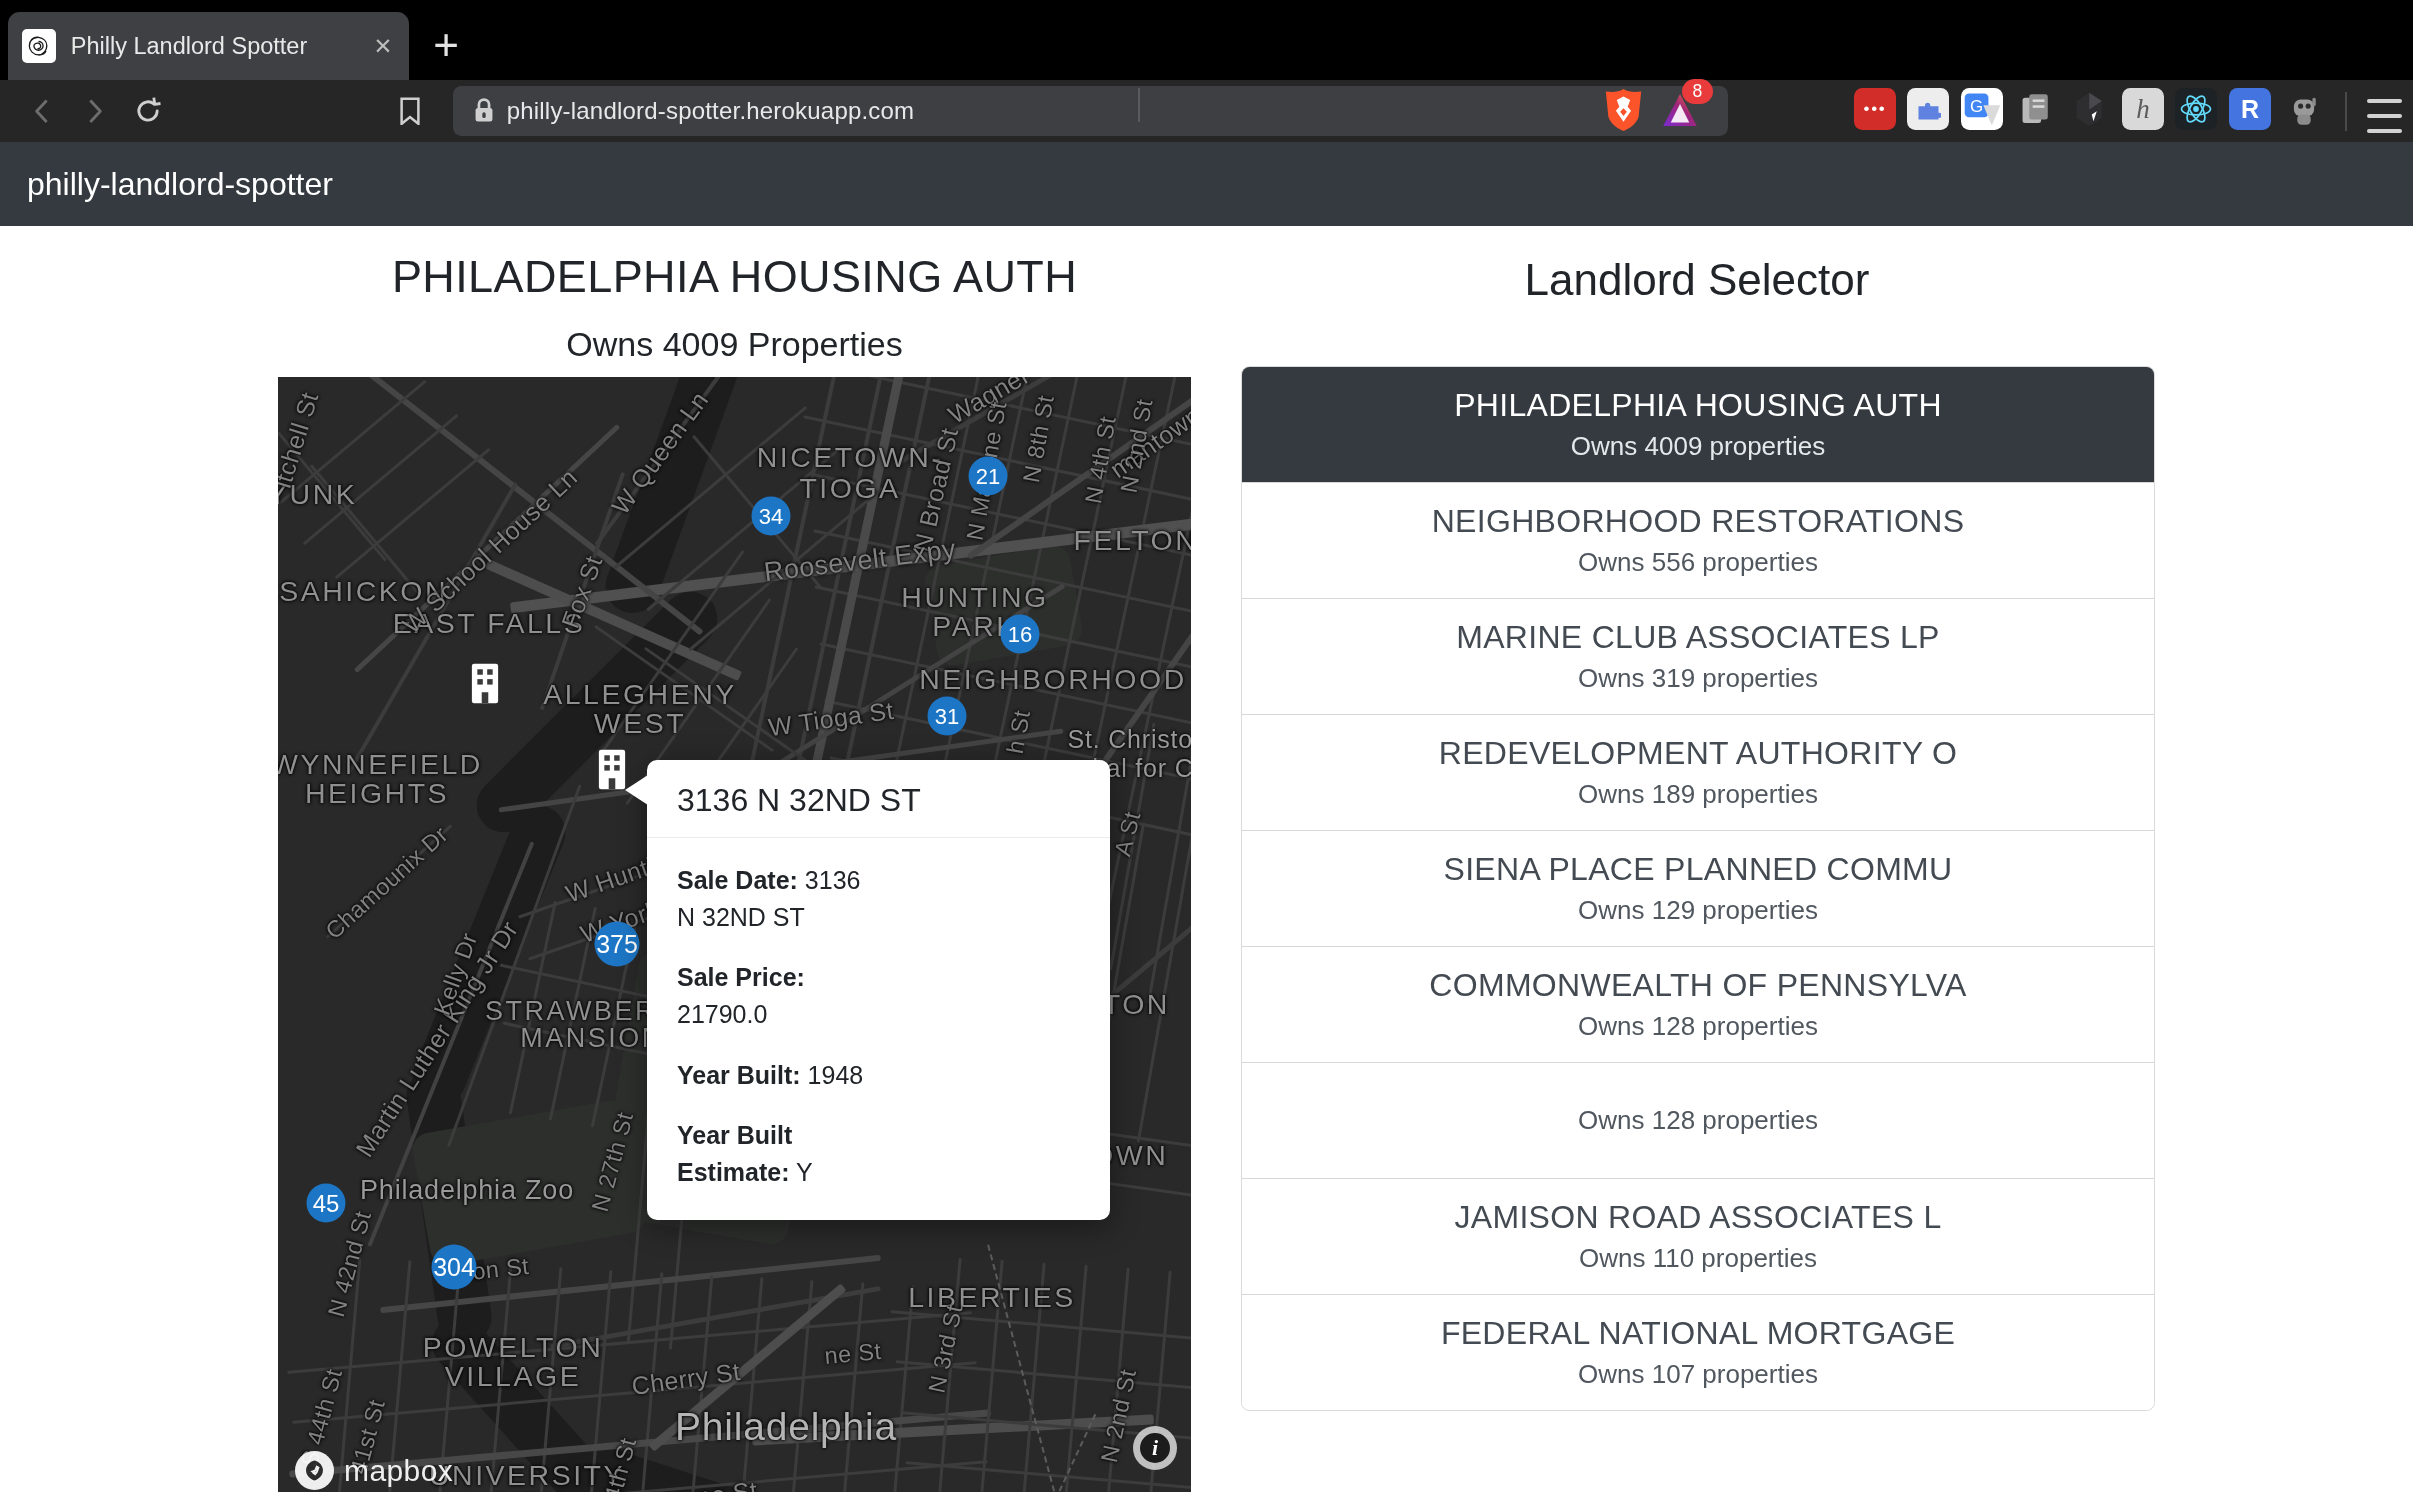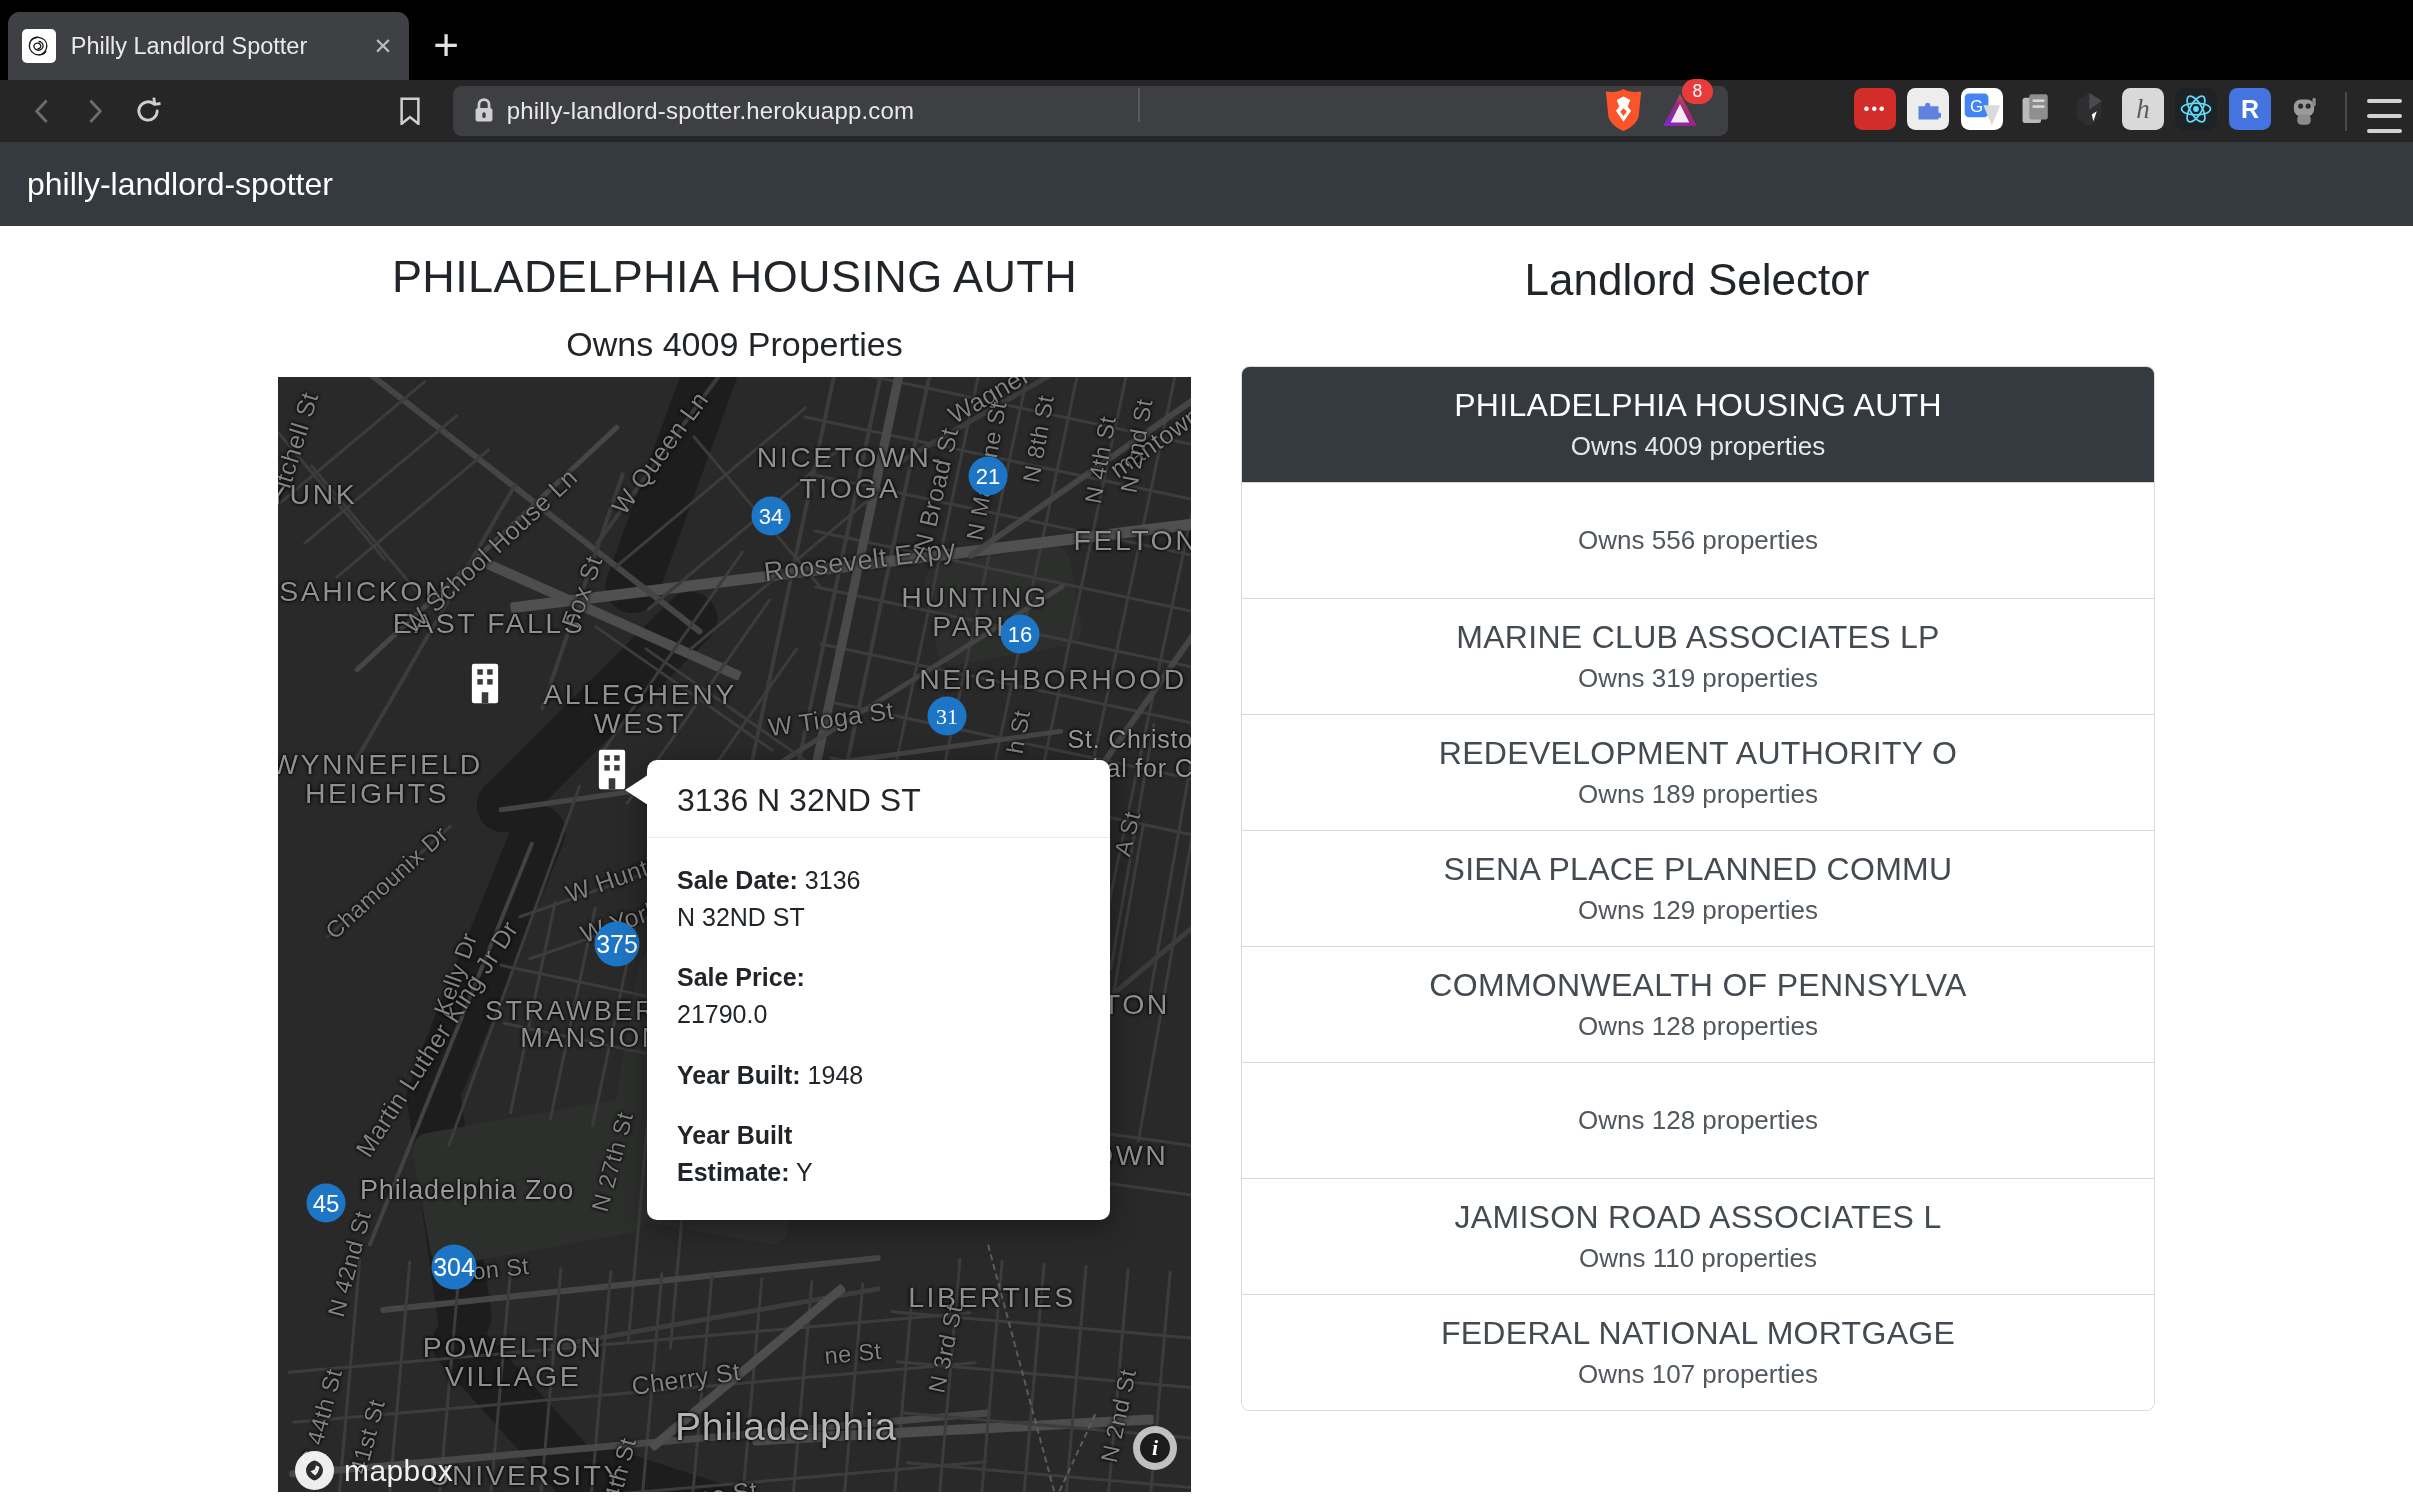--- a/index.html
+++ b/index.html
@@ -460,6 +460,7 @@
       <div class="ll-count">Owns 4009 properties</div>
     </div>
     <div class="ll-item">
+      <div class="ll-name">NEIGHBORHOOD RESTORATIONS</div>
       <div class="ll-count">Owns 556 properties</div>
     </div>
     <div class="ll-item">

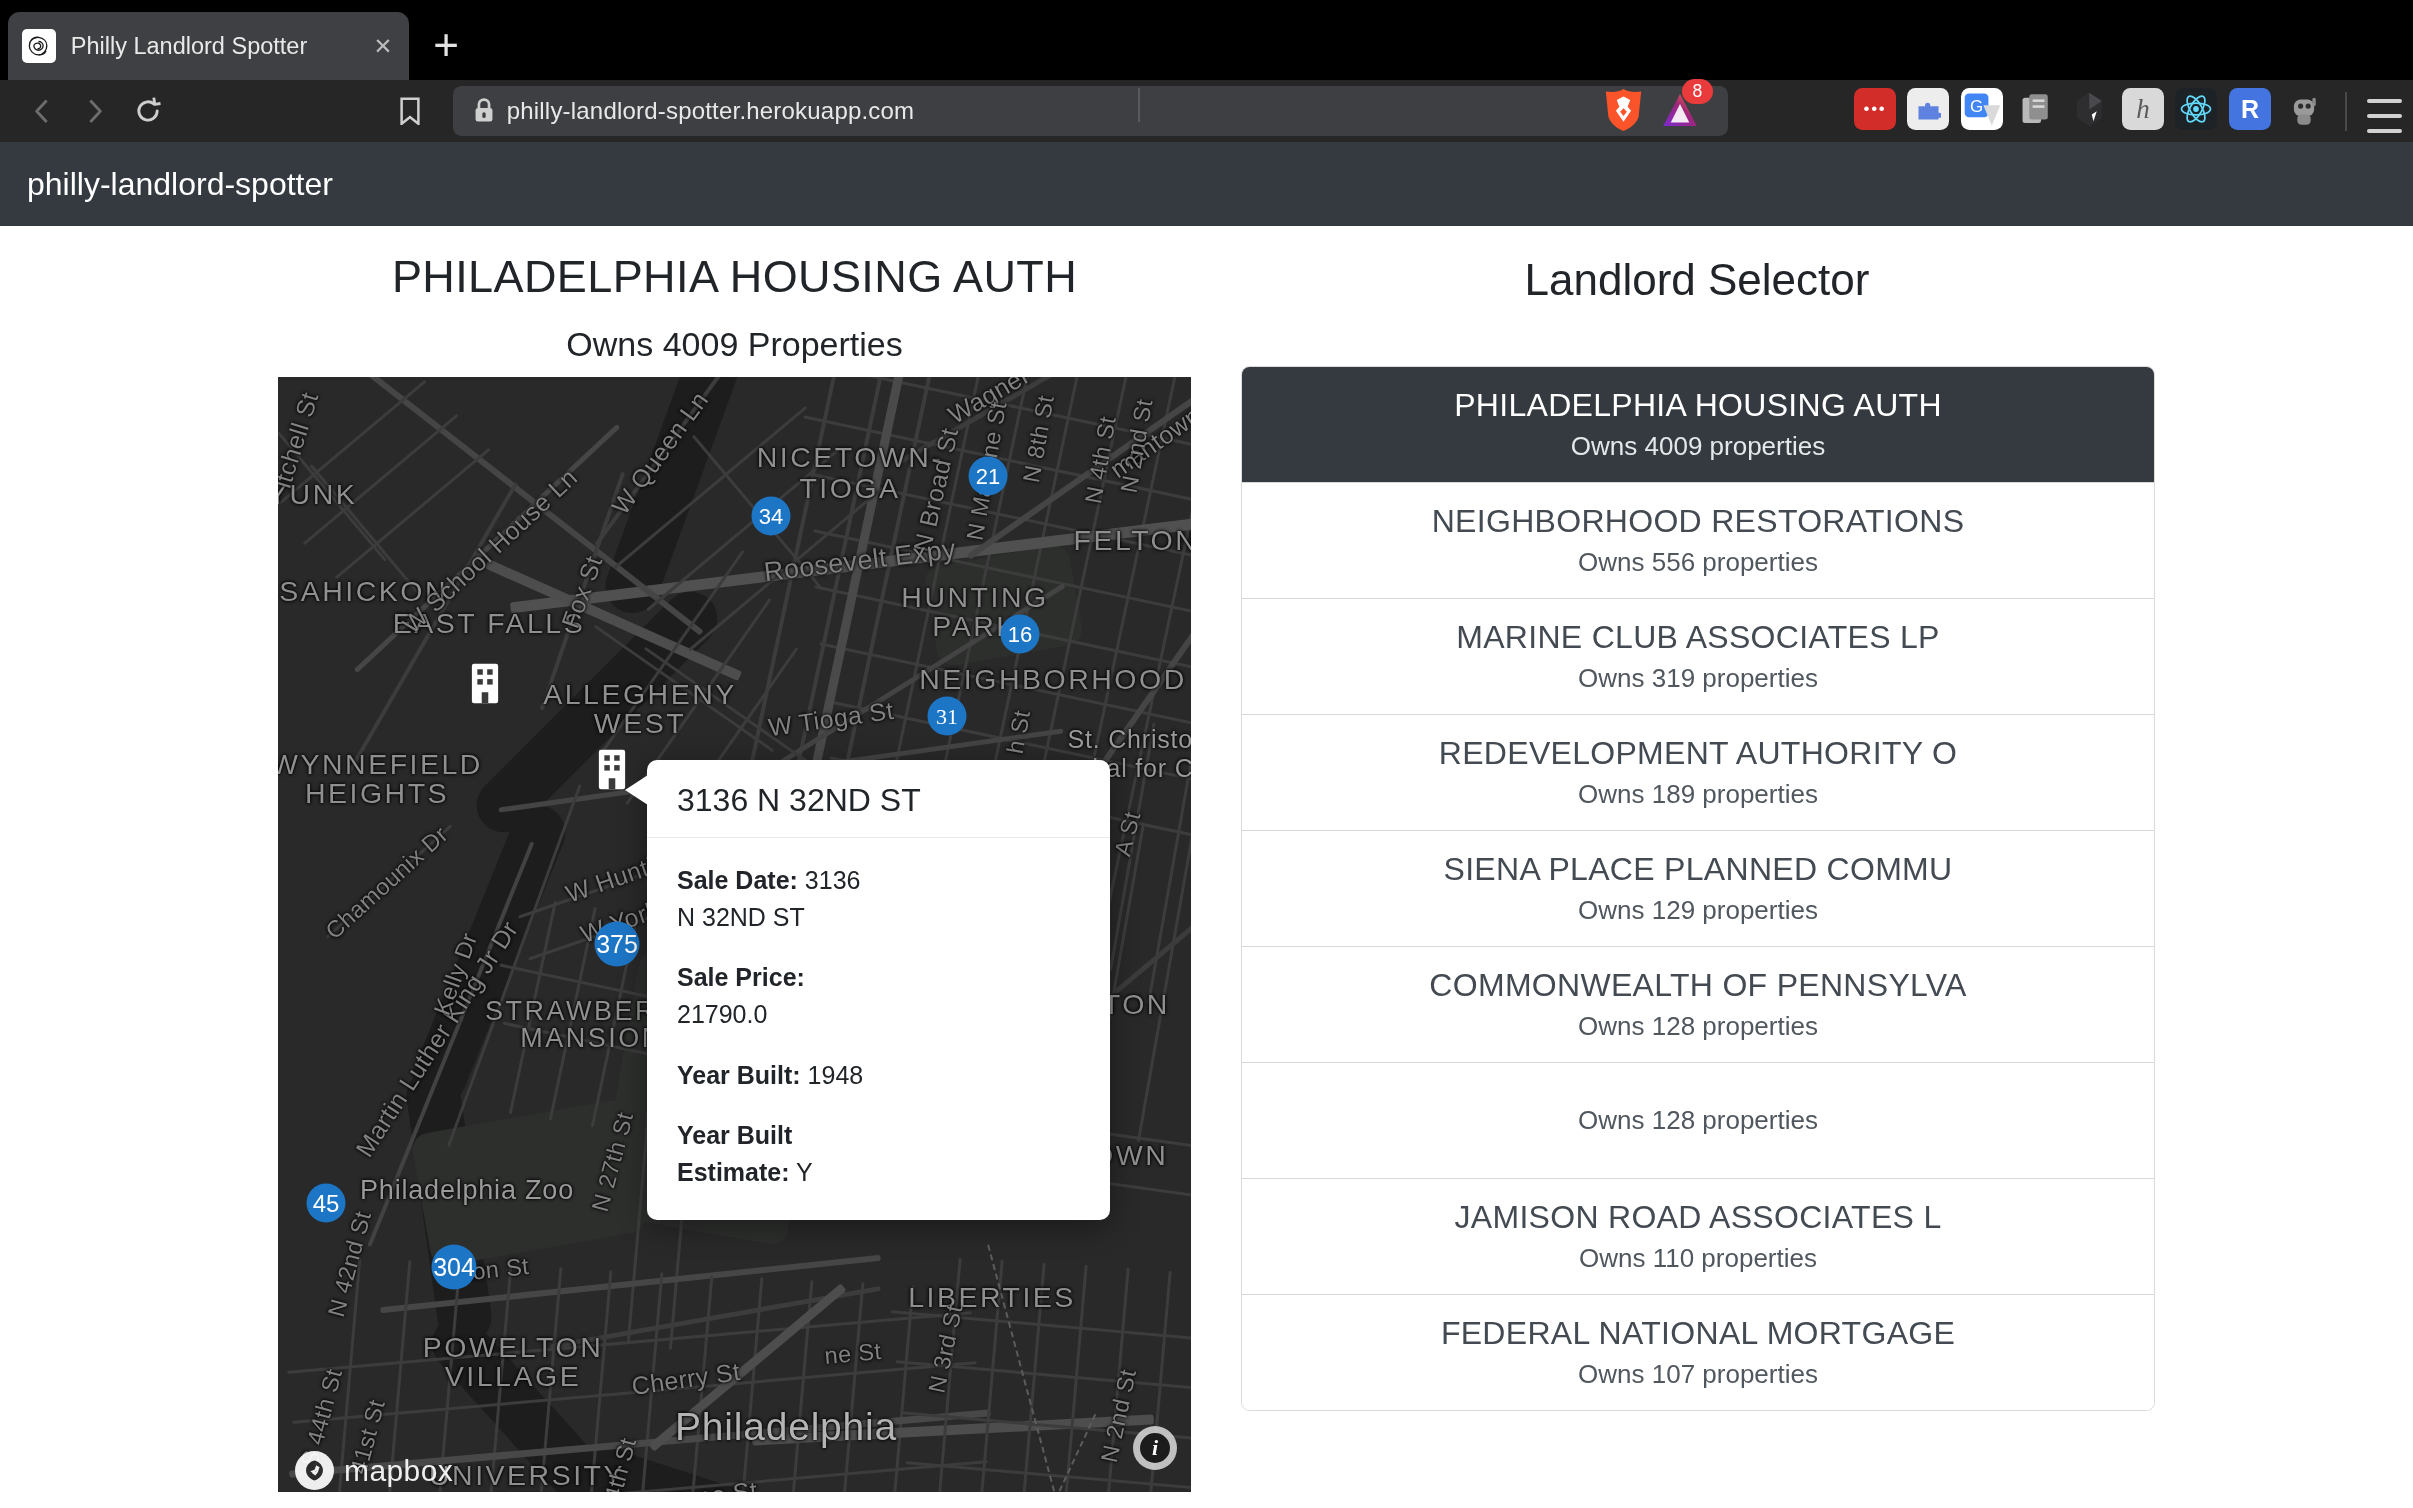--- a/index.html
+++ b/index.html
@@ -447,7 +447,7 @@
     <div class="cluster" style="left: 493px; top: 139px; width: 39px; height: 39px; background: rgb(29, 118, 197); font-size: 22px;">34</div>
     <div class="cluster" style="left: 710px; top: 99px; width: 39px; height: 39px; background: rgb(29, 118, 197); font-size: 22px;">21</div>
     <div class="cluster" style="left: 742px; top: 257px; width: 39px; height: 39px; background: rgb(29, 118, 197); font-size: 22px;">16</div>
-    <div class="cluster" style="left: 669px; top: 339px; width: 39px; height: 39px; background: rgb(29, 118, 197); font-size: 22px; font-family: Liberation Serif, serif;">31</div>
+    <div class="cluster" style="left: 669px; top: 339px; width: 39px; height: 39px; background: rgb(29, 118, 197); font-size: 22px;">31</div>
     <div class="cluster" style="left: 339px; top: 567px; width: 45px; height: 45px; background: rgb(29, 118, 197); font-size: 25px;">375</div>
     <div class="cluster" style="left: 48px; top: 826px; width: 39px; height: 39px; background: rgb(29, 118, 197); font-size: 24px;">45</div>
     <div class="cluster" style="left: 164px; top: 890px; width: 45px; height: 45px; background: rgb(29, 118, 197); font-size: 25px; margin-left: 12px;">304</div>

